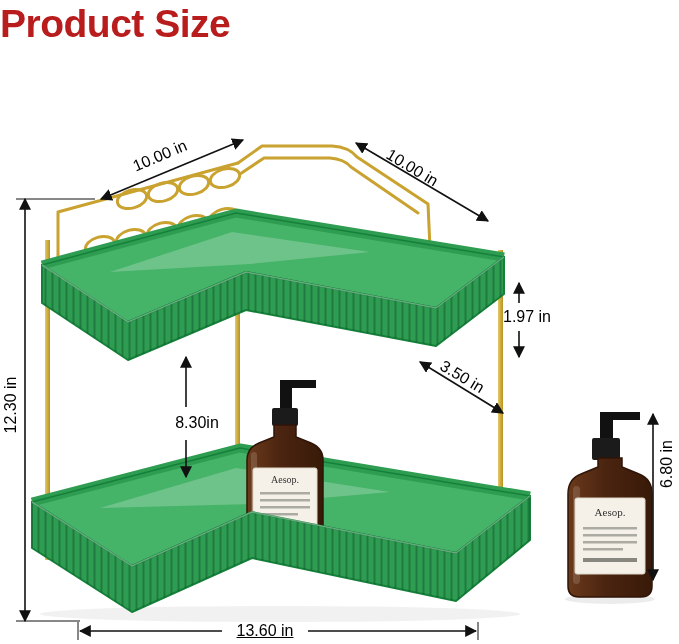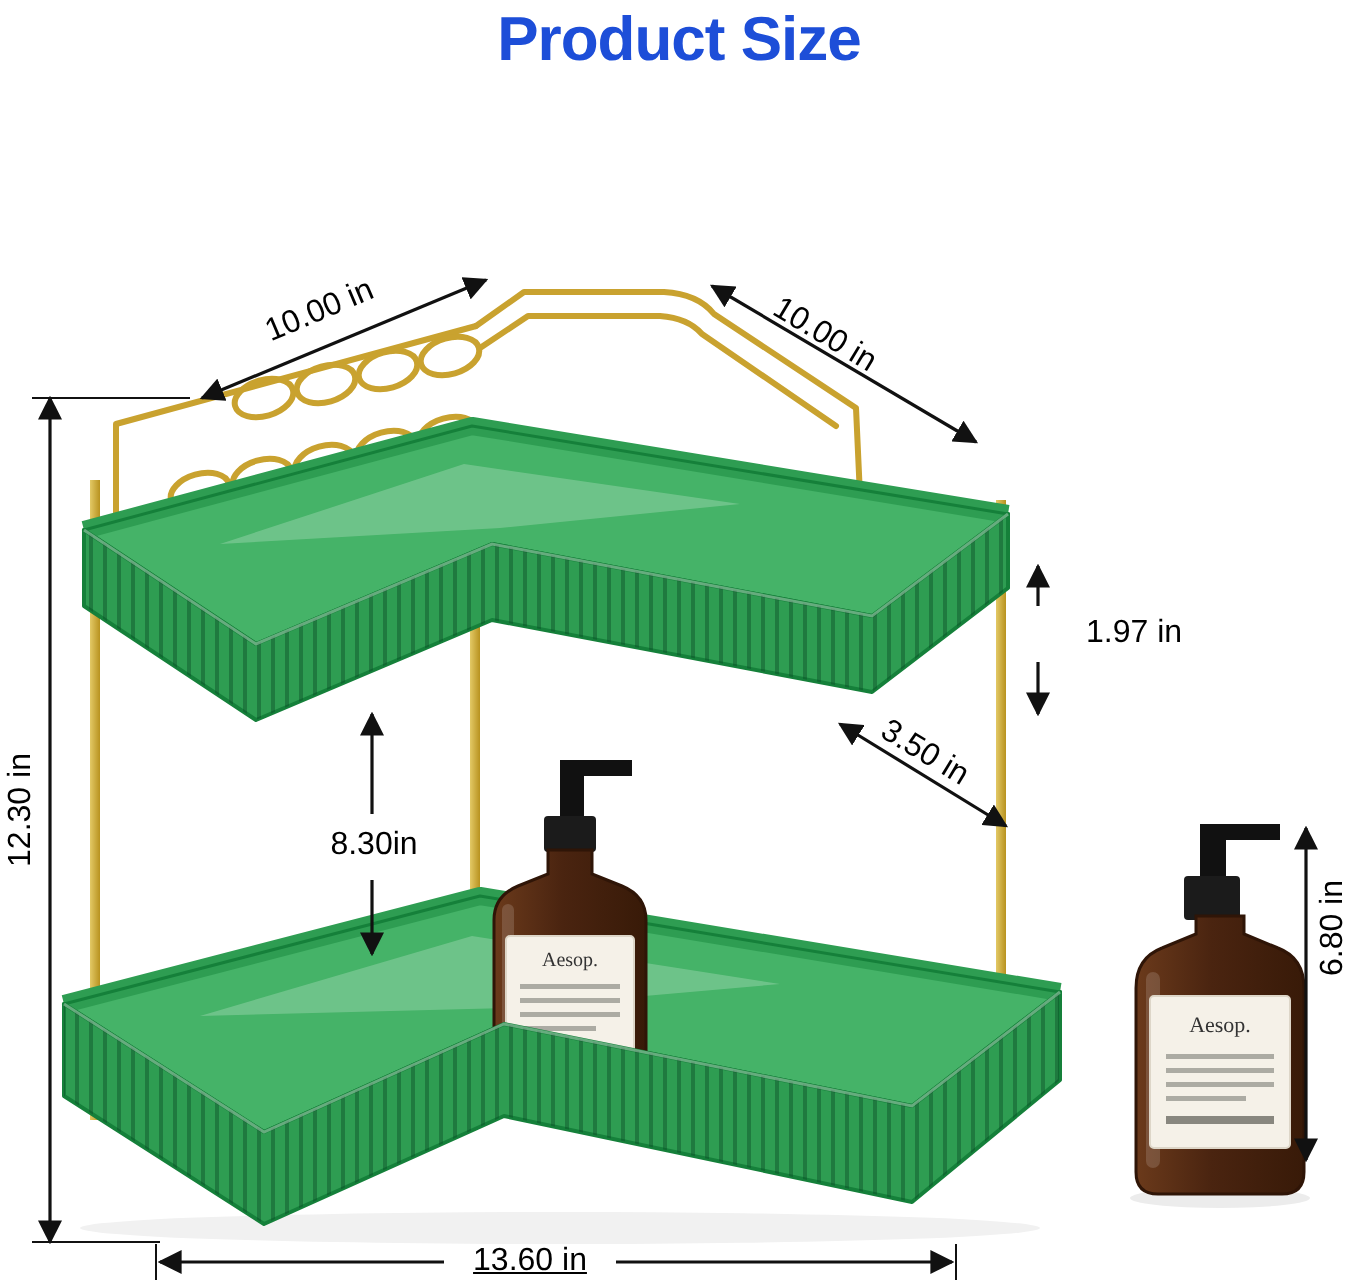--- a/index.html
+++ b/index.html
@@ -5,8 +5,8 @@
   html,body{margin:0;padding:0;background:#fff;}
   body{width:679px;height:644px;font-family:"Liberation Sans",sans-serif;}
   .stage{position:relative;width:679px;height:644px;overflow:hidden;background:#ffffff;}
-  .title{position:absolute;top:2px;left:0;width:100%;text-align:center;
-         font-size:31px;font-weight:800;color:#1d4ed8;letter-spacing:-0.5px;}
+  .title{position:absolute;top:2px;left:0;width:100%;text-align:left;
+         font-size:39px;font-weight:800;color:#b91c1c;letter-spacing:-0.5px;}
   .dim{position:absolute;font-size:16px;color:#000;white-space:nowrap;
        transform:translate(-50%,-50%) rotate(var(--rot,0deg));}
   svg.illu{position:absolute;left:0;top:0;}

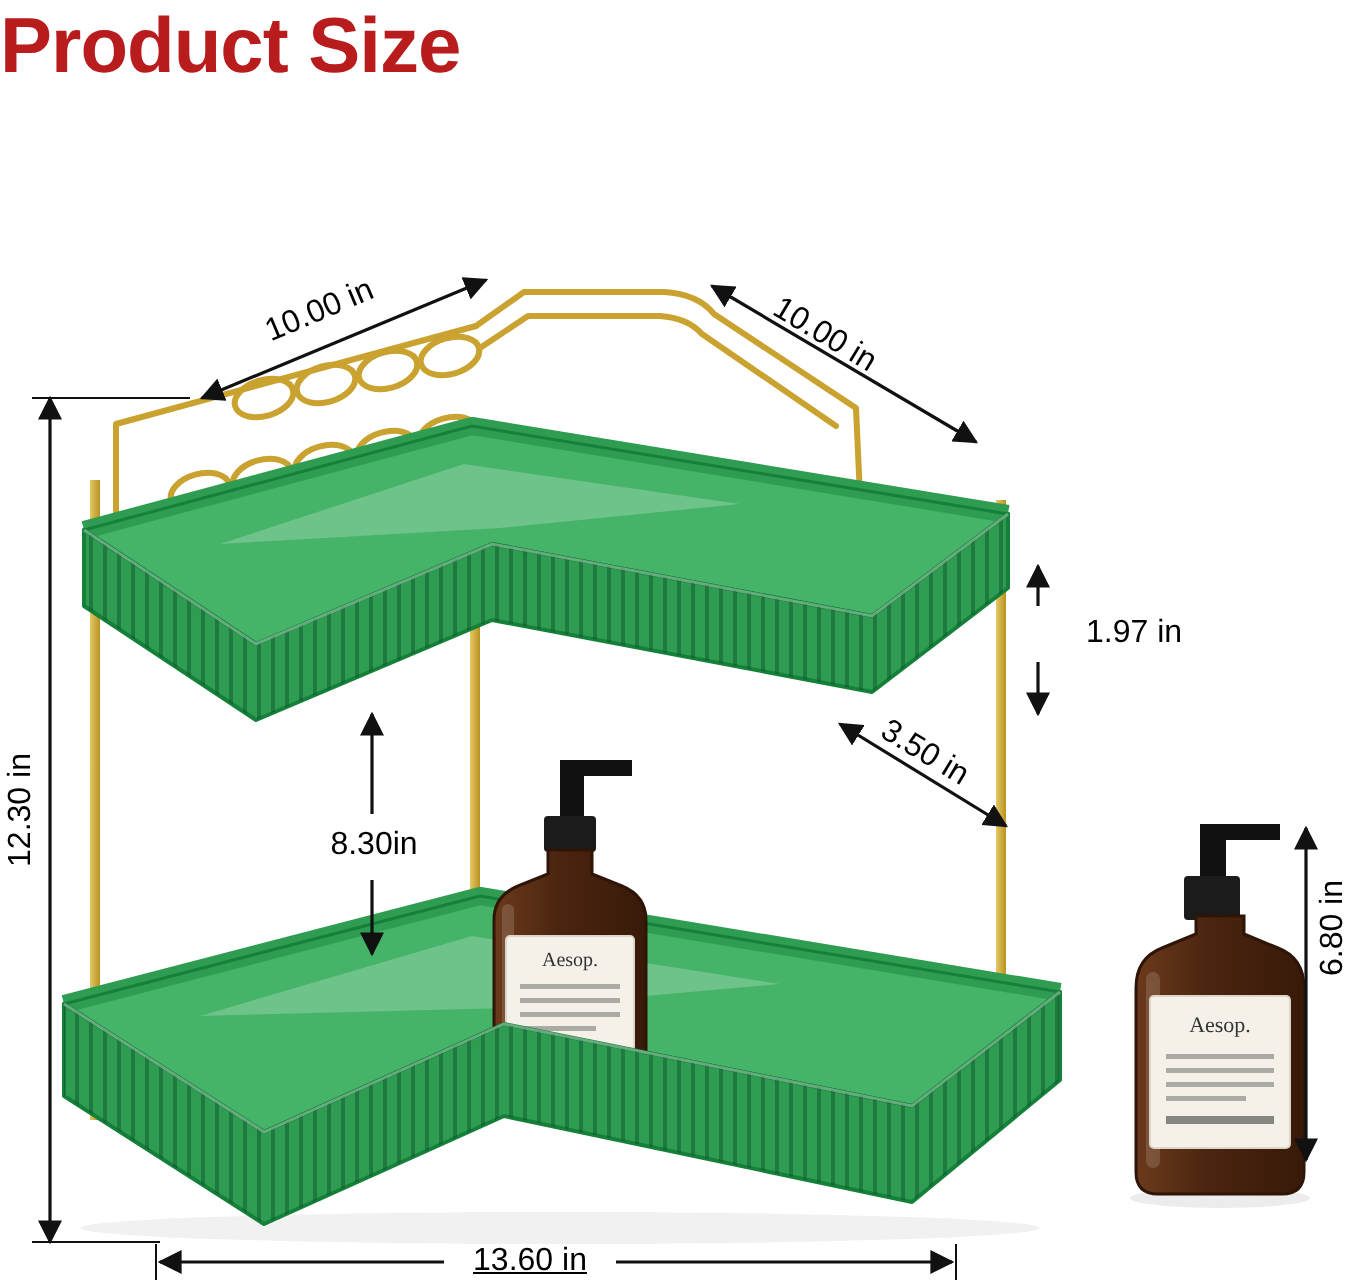--- a/index.html
+++ b/index.html
@@ -140,7 +140,7 @@
 
   <div class="dim" style="left:160px; top:156px; --rot:-23deg">10.00 in</div>
   <div class="dim" style="left:412px; top:168px; --rot:31deg">10.00 in</div>
-  <div class="dim" style="left:527px; top:317px;margin-left:40px;">1.97 in</div>
+  <div class="dim" style="left:527px; top:317px;">1.97 in</div>
   <div class="dim" style="left:462px; top:377px; --rot:31deg">3.50 in</div>
   <div class="dim" style="left:187px; top:423px;">8.30in</div>
   <div class="dim" style="left:11px; top:405px; --rot:-90deg">12.30 in</div>

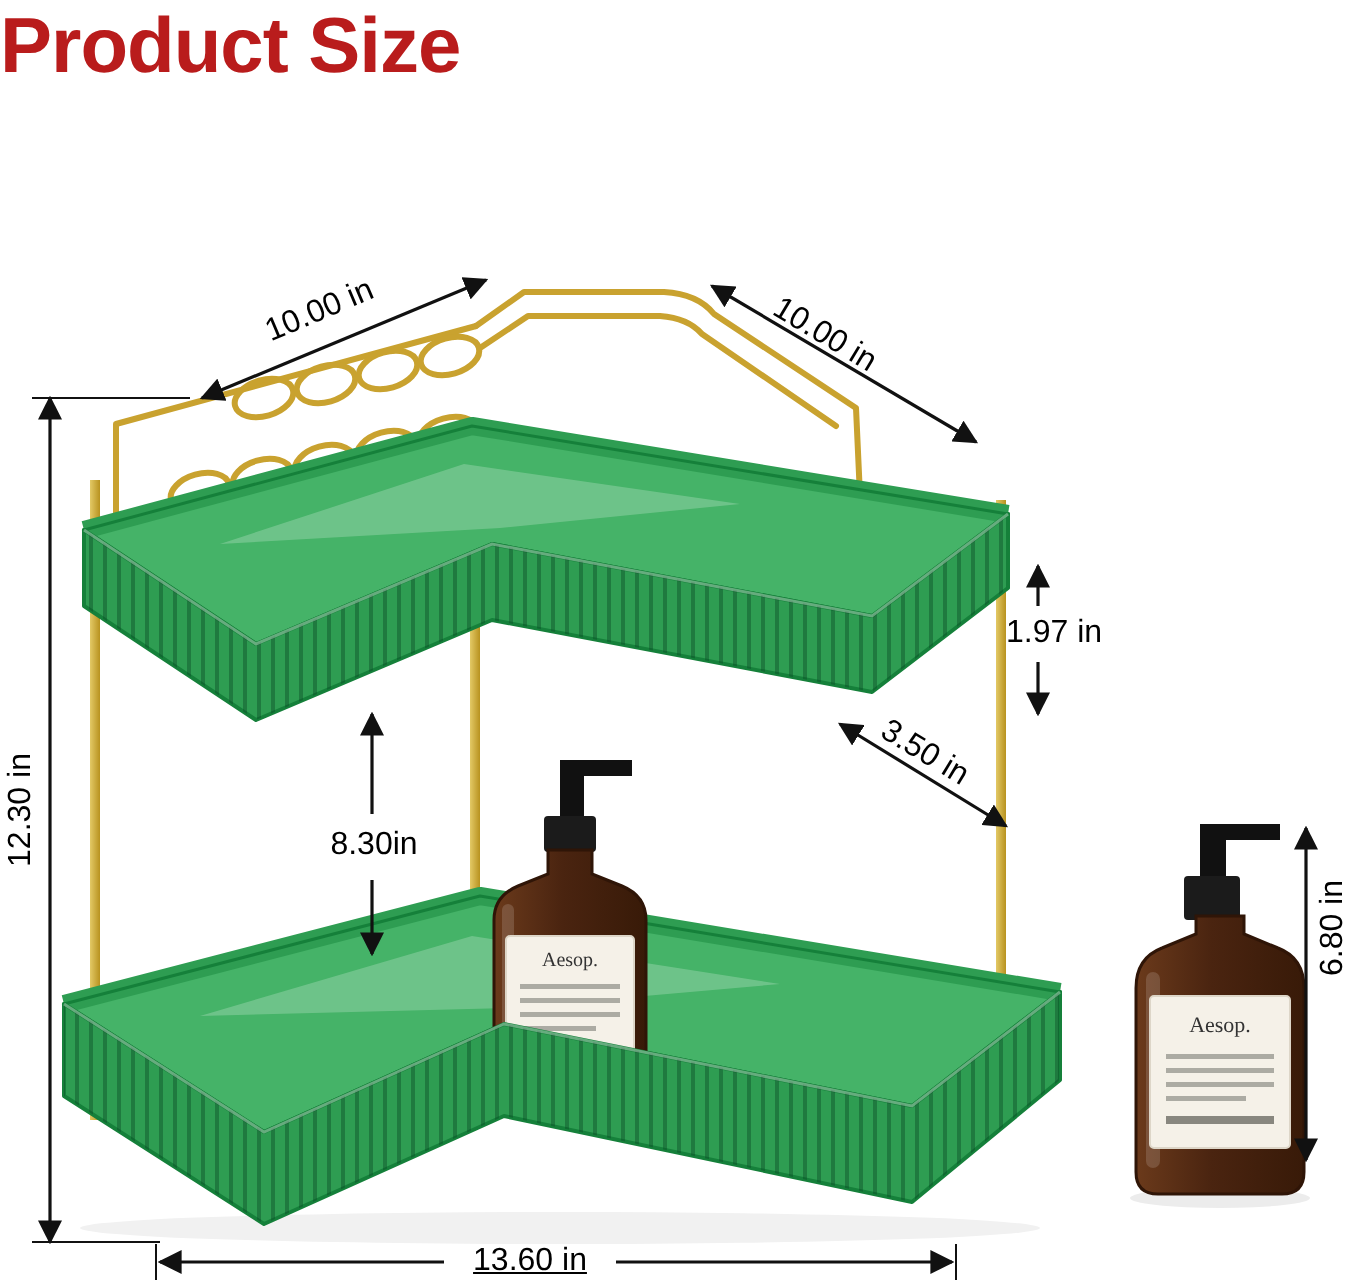--- a/index.html
+++ b/index.html
@@ -142,7 +142,7 @@
   <div class="dim" style="left:412px; top:168px; --rot:31deg">10.00 in</div>
   <div class="dim" style="left:527px; top:317px;">1.97 in</div>
   <div class="dim" style="left:462px; top:377px; --rot:31deg">3.50 in</div>
-  <div class="dim" style="left:187px; top:423px;">8.30in</div>
+  <div class="dim" style="left:197px; top:423px;">8.30in</div>
   <div class="dim" style="left:11px; top:405px; --rot:-90deg">12.30 in</div>
   <div class="dim" style="left:667px; top:464px; --rot:-90deg">6.80 in</div>
   <div class="dim" style="left:265px; top:631px;text-decoration:underline;">13.60 in</div>

